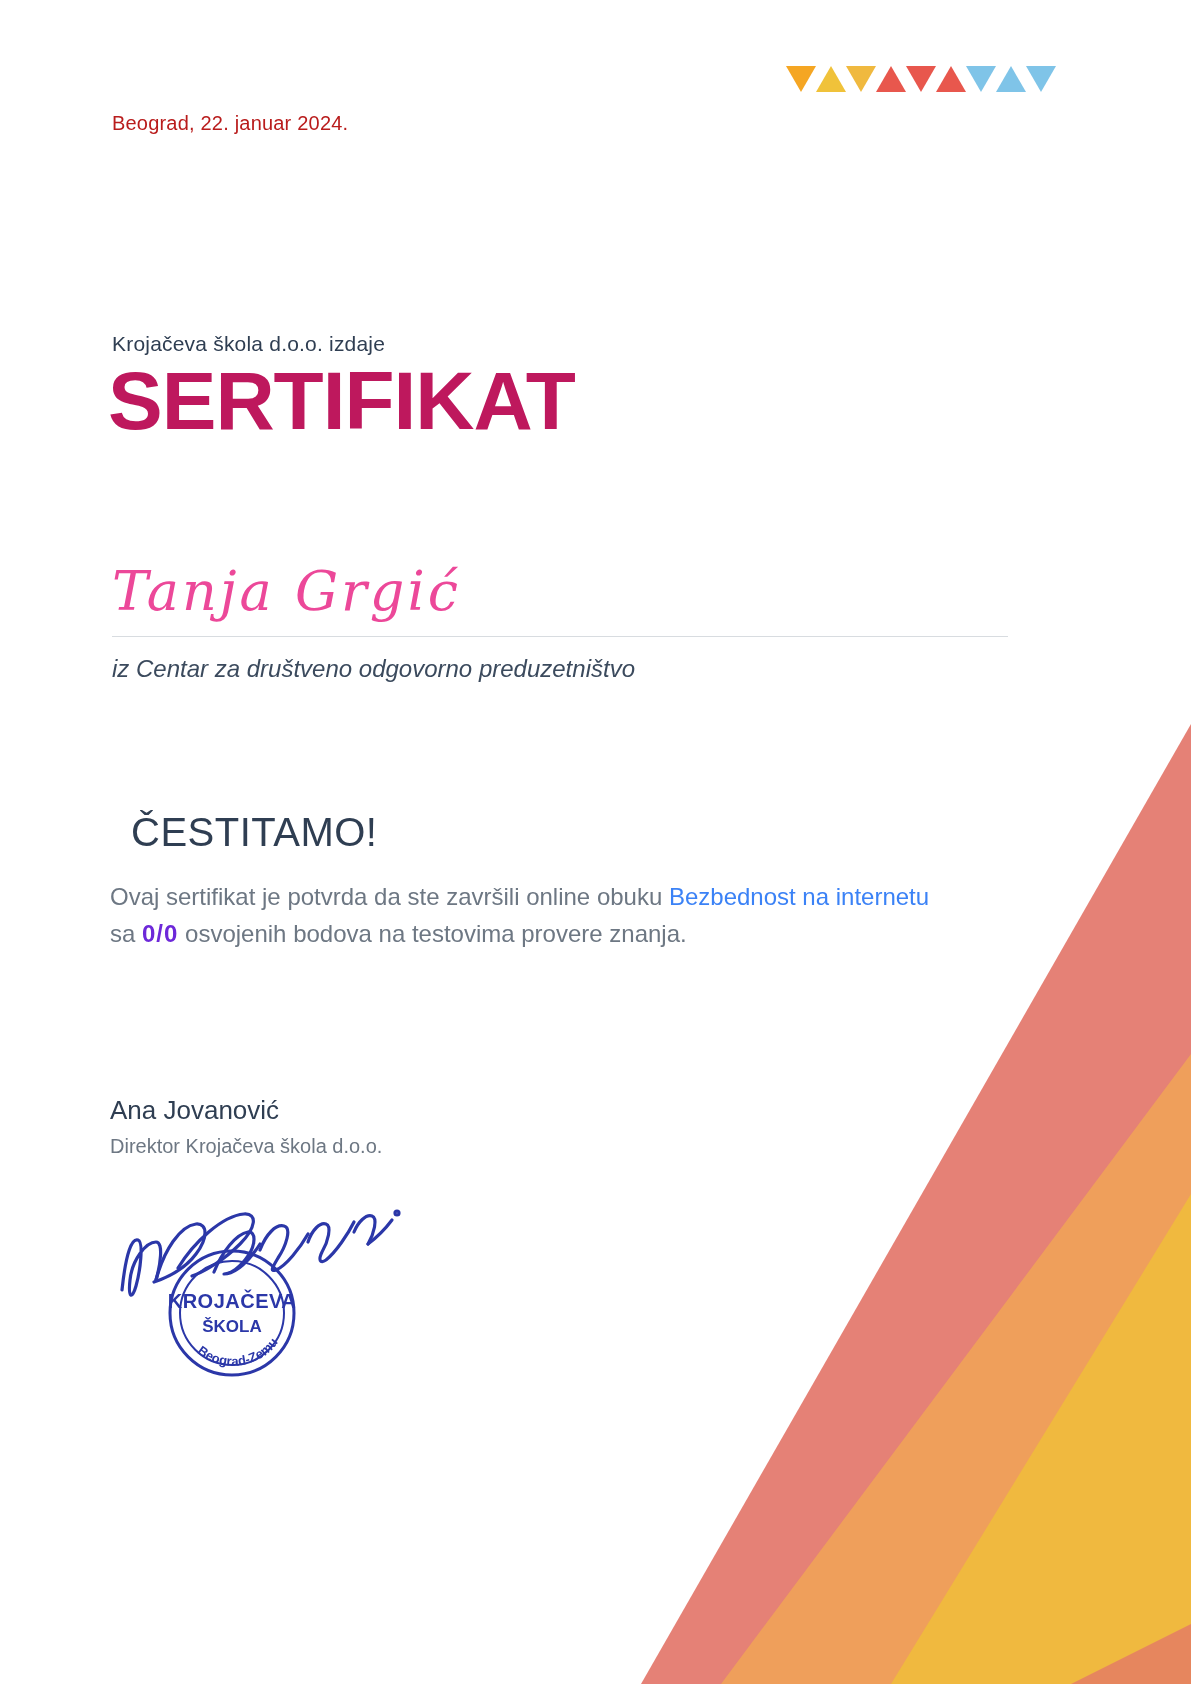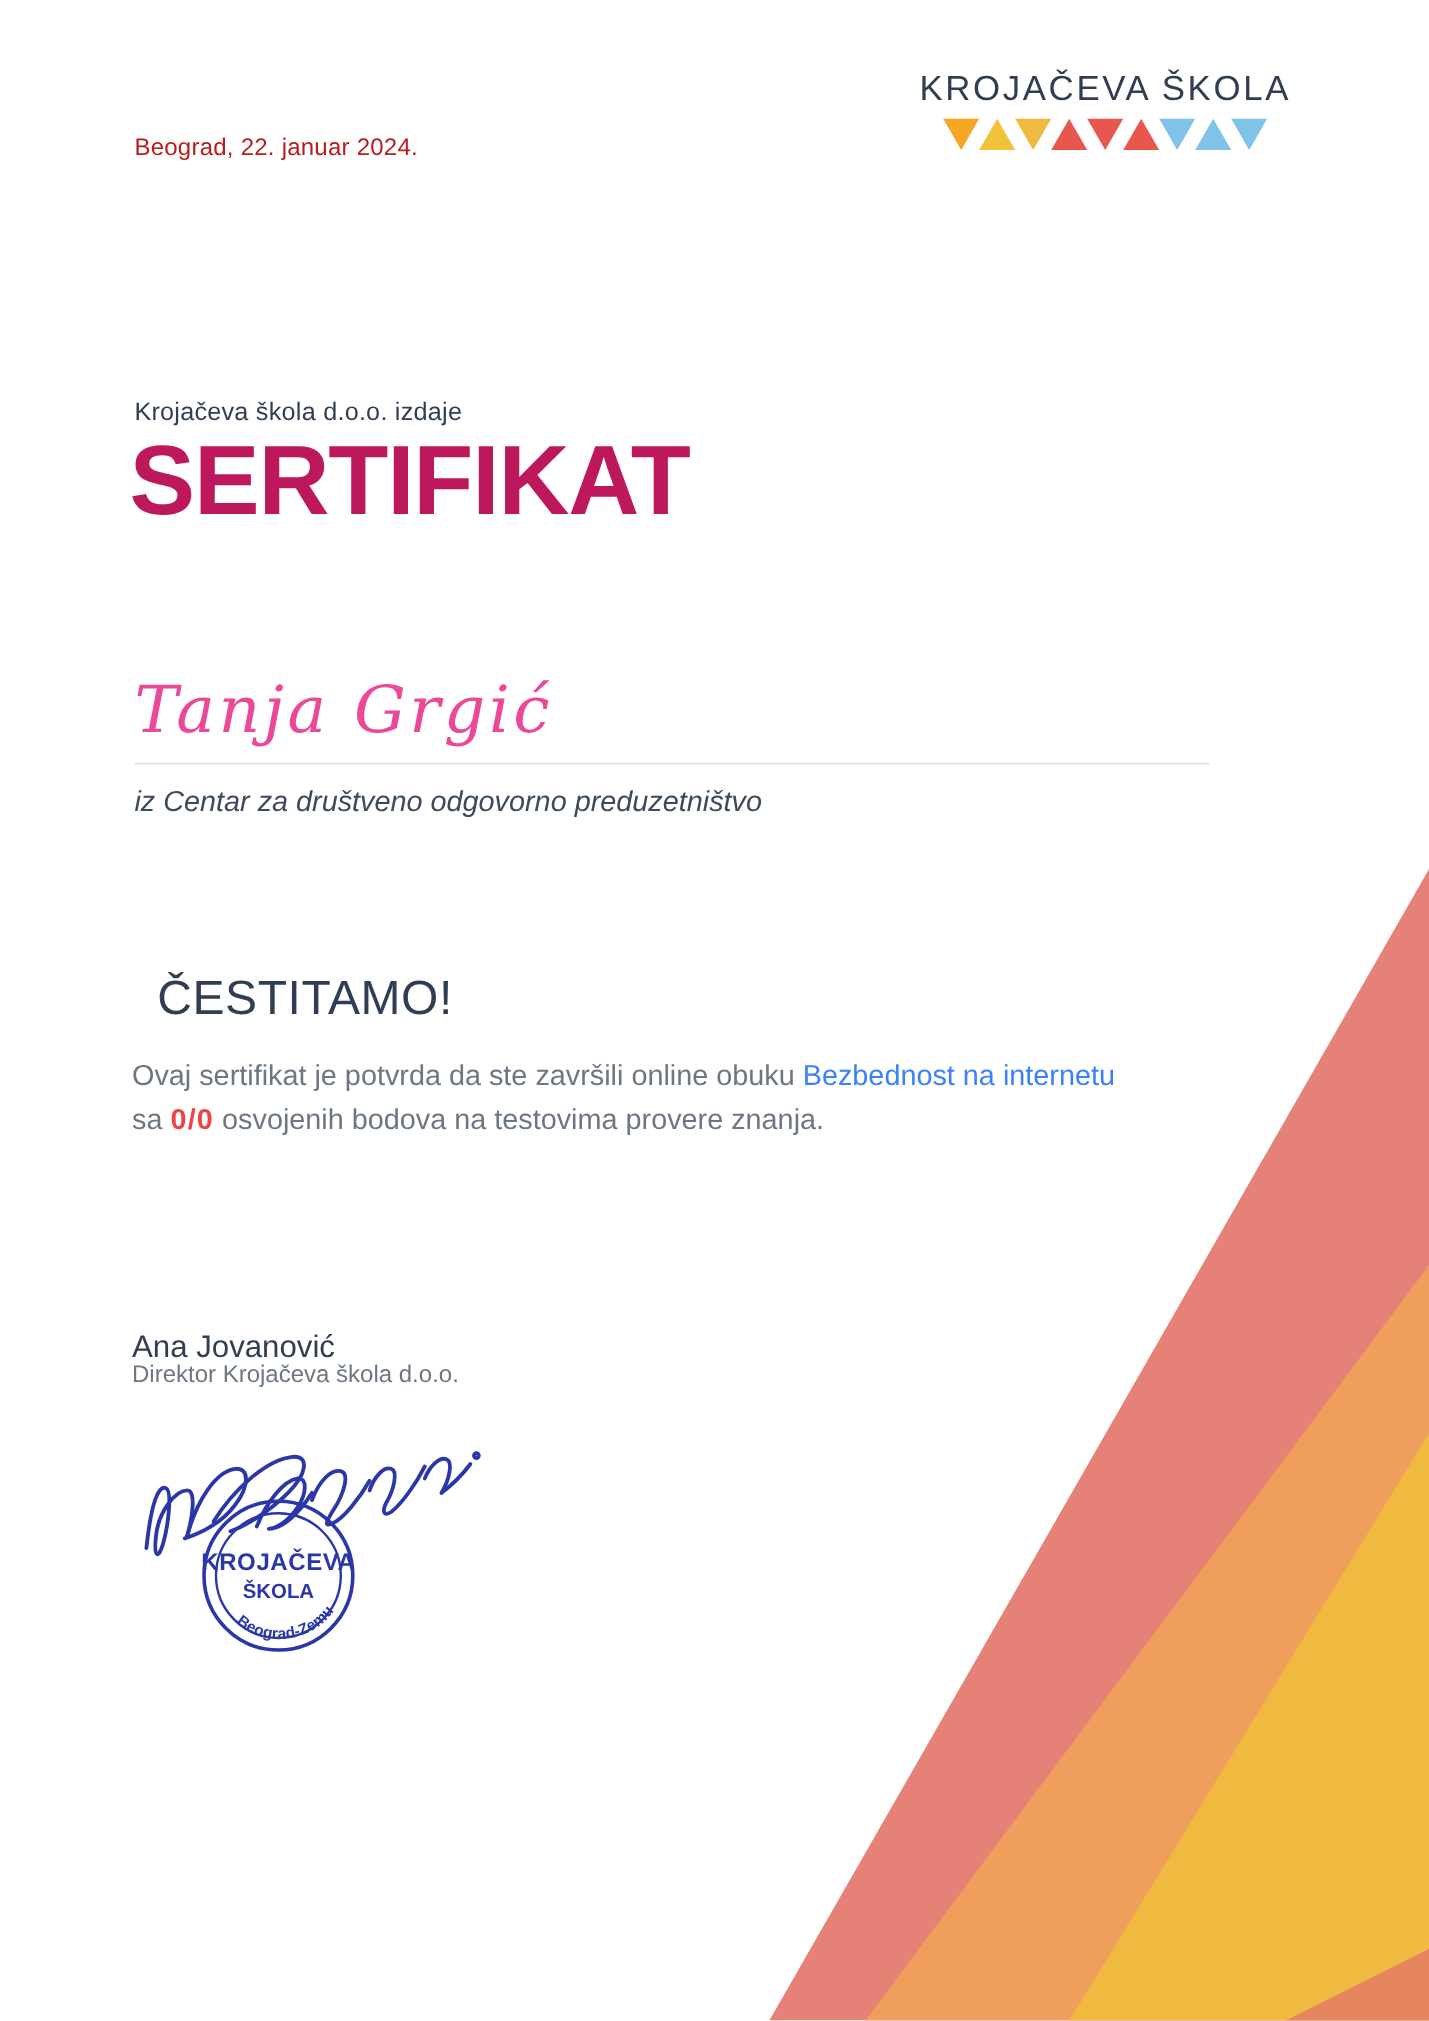--- a/index.html
+++ b/index.html
@@ -183,7 +183,6 @@
   <div class="date-line">Beograd, 22. januar 2024.</div>
 
   <div class="logo">
-    <div class="logo-text">KROJAČEVA ŠKOLA</div>
     <div class="logo-tri">
       <span class="tri" style="border-top-color:#f5a623"></span>
       <span class="tri up" style="border-bottom-color:#f0c23a"></span>

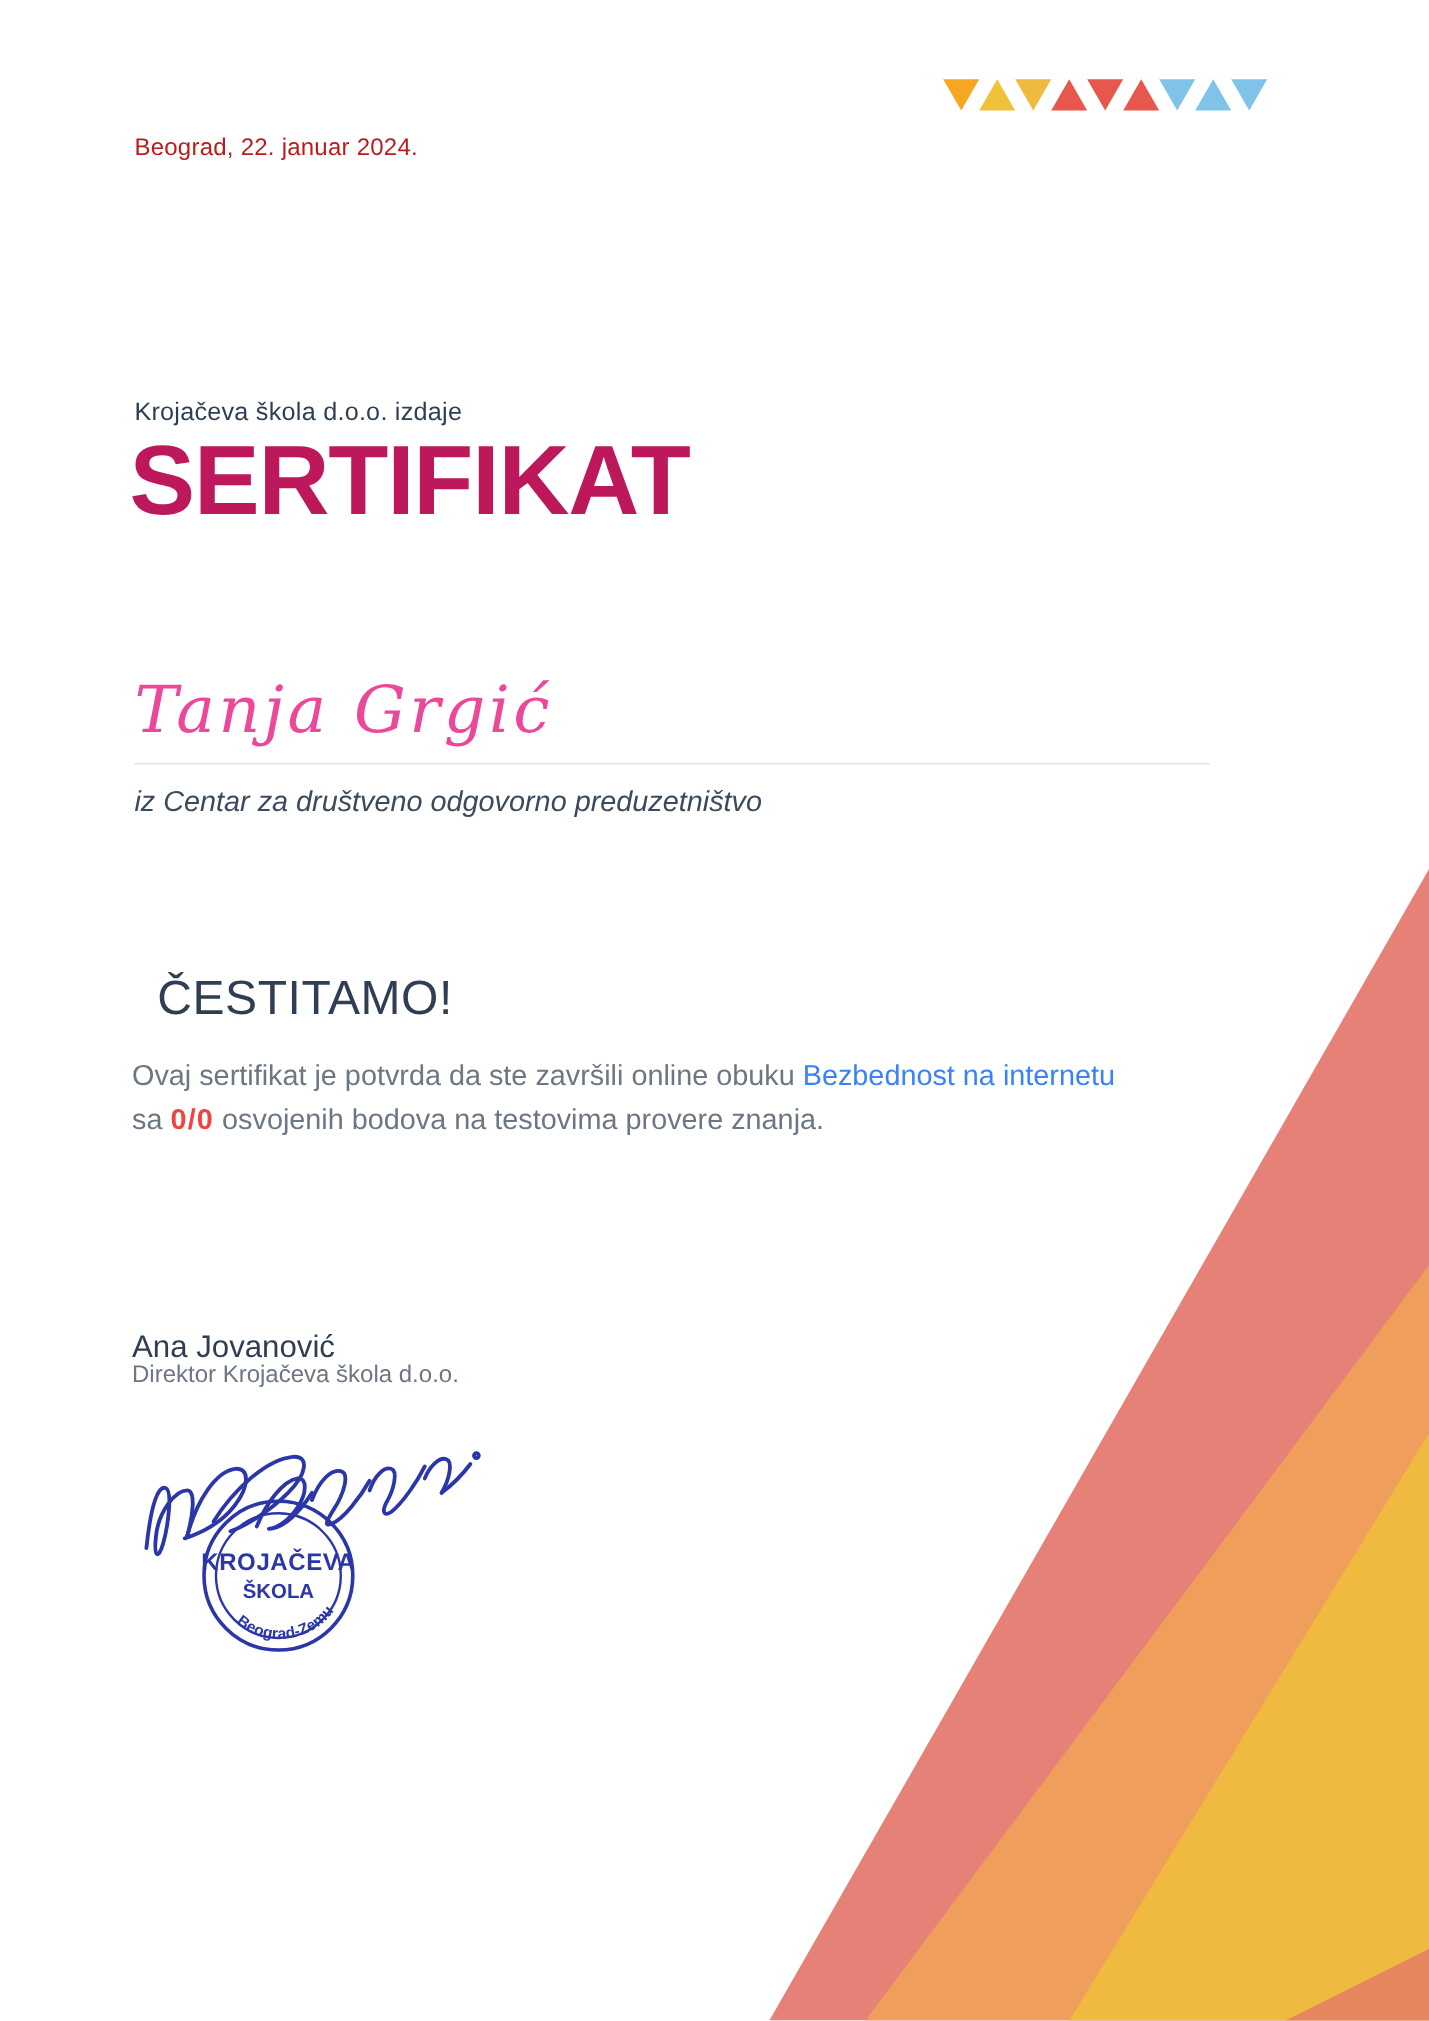--- a/index.html
+++ b/index.html
@@ -146,7 +146,7 @@
     font-weight: normal;
   }
   .score {
-    color: #ef4444;
+    color: #6d28d9;
     font-weight: bold;
     letter-spacing: 1px;
   }

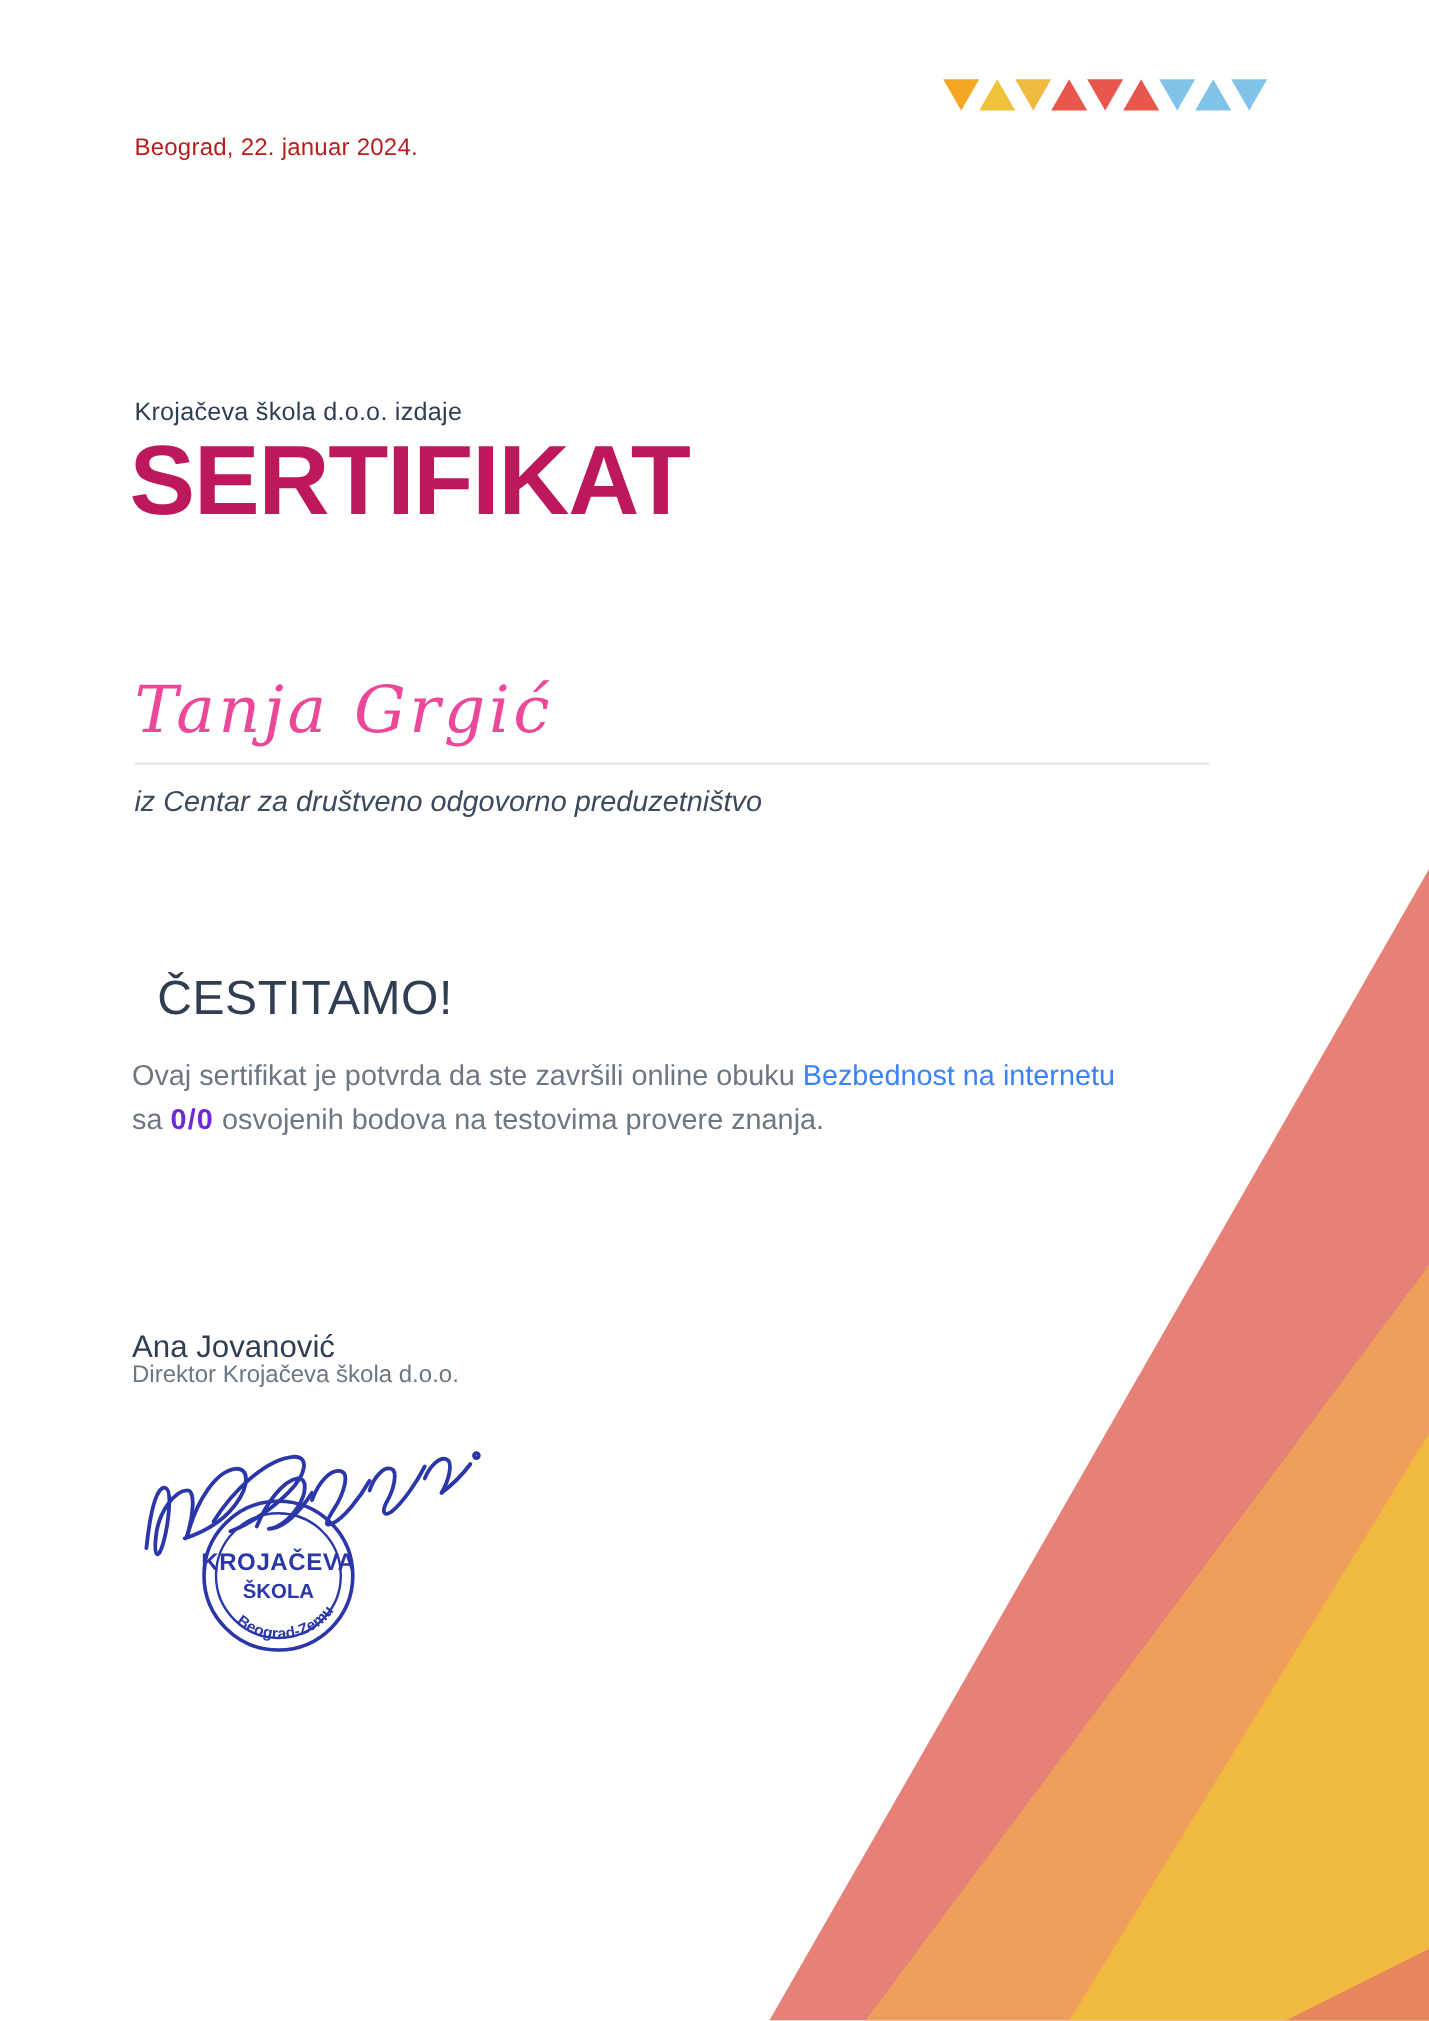--- a/index.html
+++ b/index.html
@@ -158,7 +158,6 @@
     top: 1095px;
     font-size: 26px;
     color: #2f3e52;
-    margin-top: 12px;
   }
   .sig-role {
     position: absolute;

